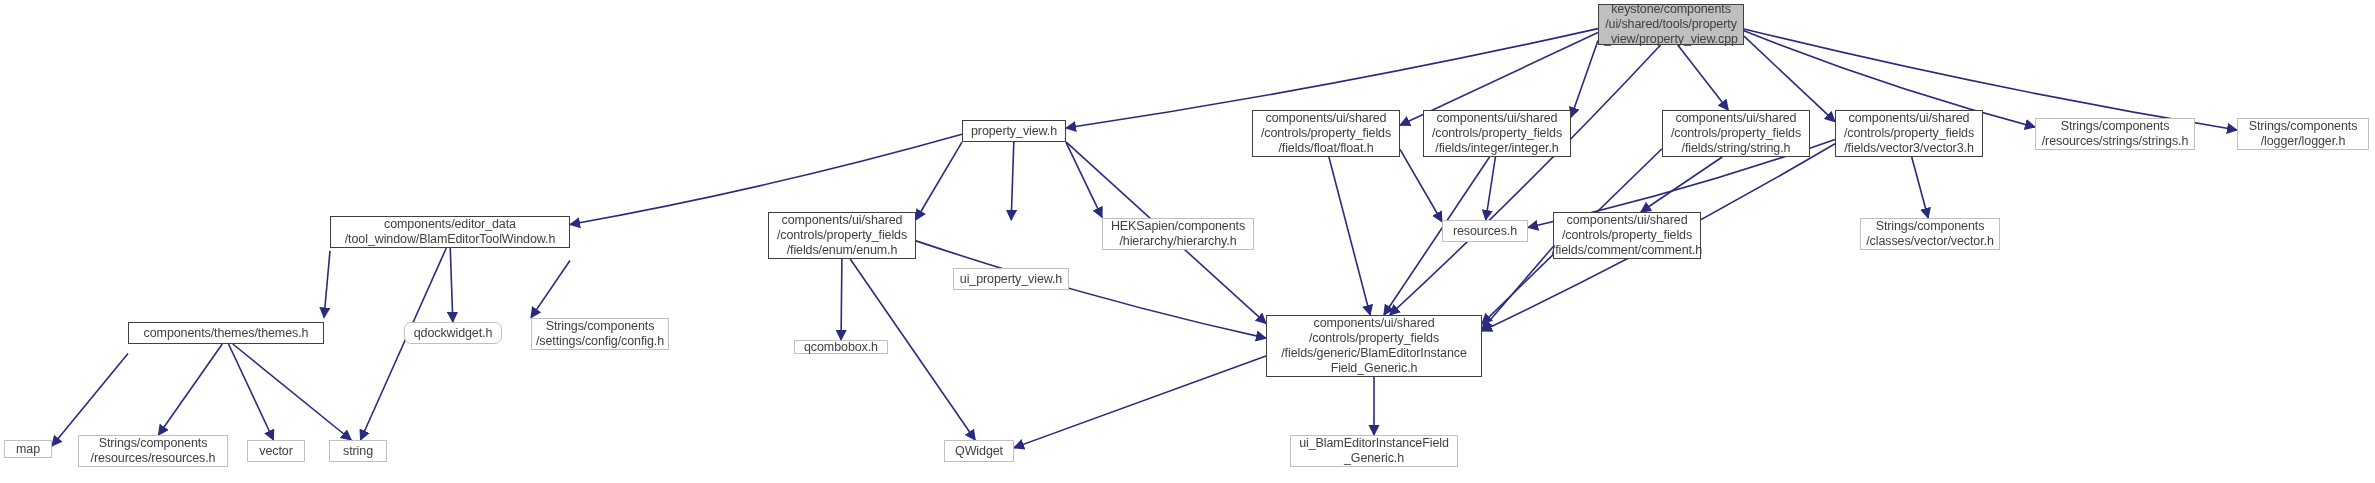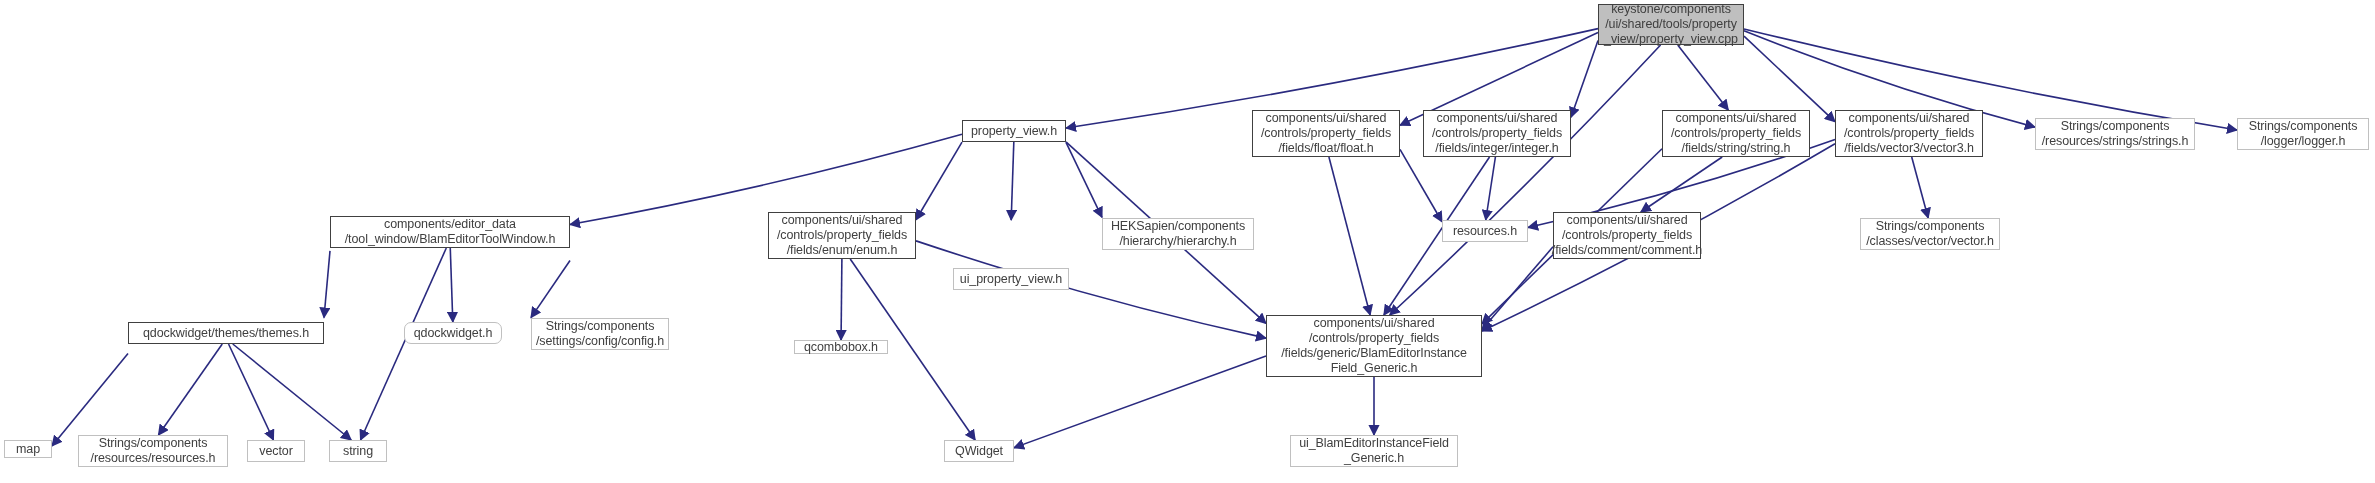--- a/index.html
+++ b/index.html
@@ -130,7 +130,7 @@
 /fields/comment/comment.h</span></div>
       <div class="node" style="left: 1860px; top: 218px; width: 140px; height: 32px;"><span>Strings/components
 /classes/vector/vector.h</span></div>
-      <div class="node bold" style="left: 128px; top: 322px; width: 196px; height: 22px;"><span>qdockwidget/themes/themes.h</span></div>
+      <div class="node bold" style="left: 128px; top: 322px; width: 196px; height: 22px;"><span>components/themes/themes.h</span></div>
       <div class="node" style="left: 404px; top: 322px; width: 98px; height: 22px; border-radius: 7px;"><span>qdockwidget.h</span></div>
       <div class="node" style="left: 531px; top: 318px; width: 138px; height: 32px;"><span>Strings/components
 /settings/config/config.h</span></div>

